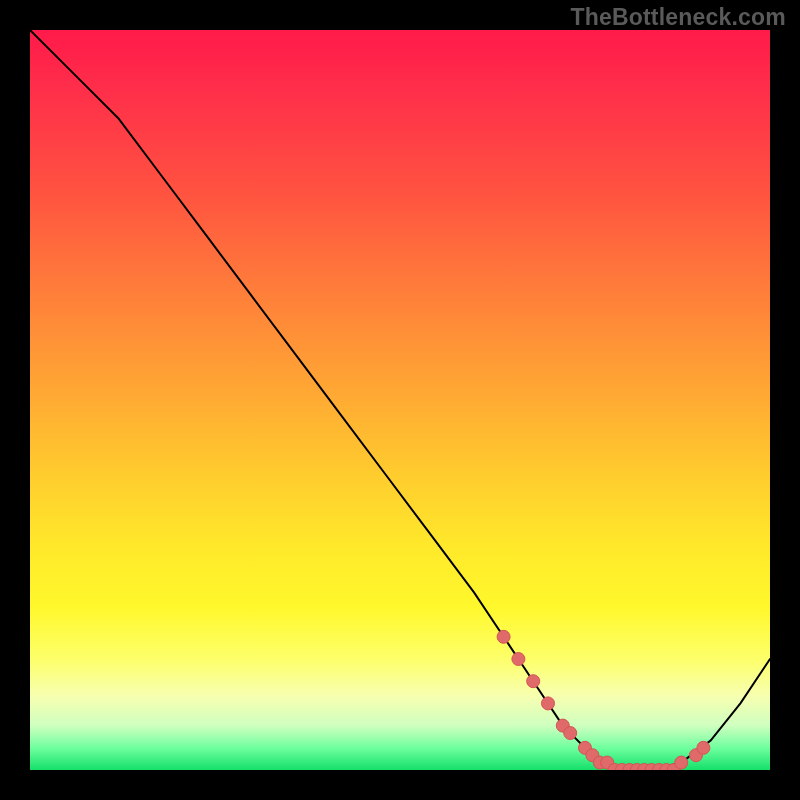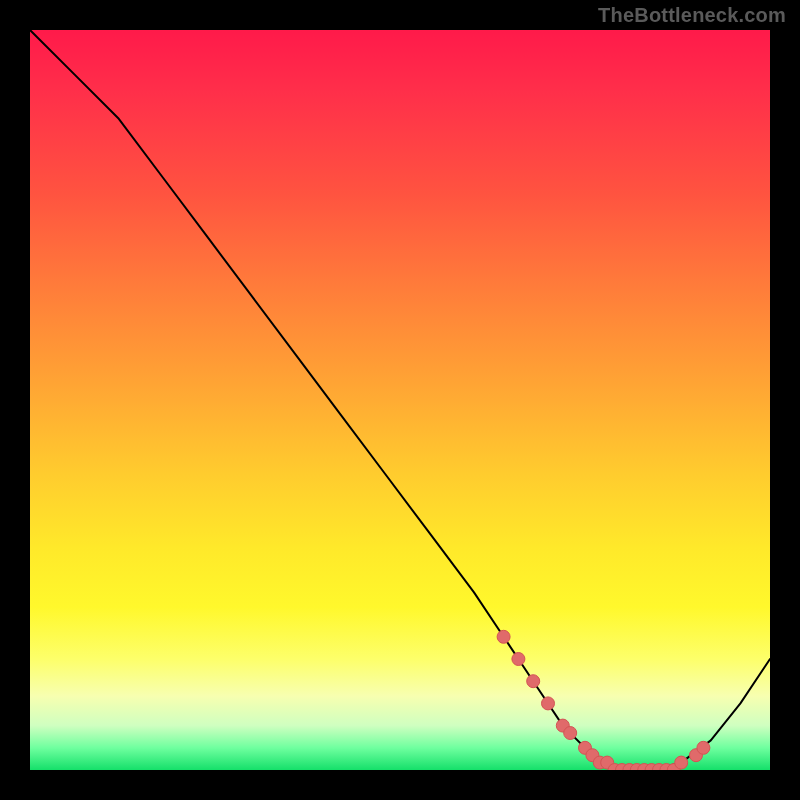--- a/index.html
+++ b/index.html
@@ -22,7 +22,7 @@
     top: 4px;
     right: 14px;
     color: #5a5a5a;
-    font-size: 20px;
+    font-size: 23px;
     font-weight: 600;
     letter-spacing: 0.2px;
     z-index: 20;

